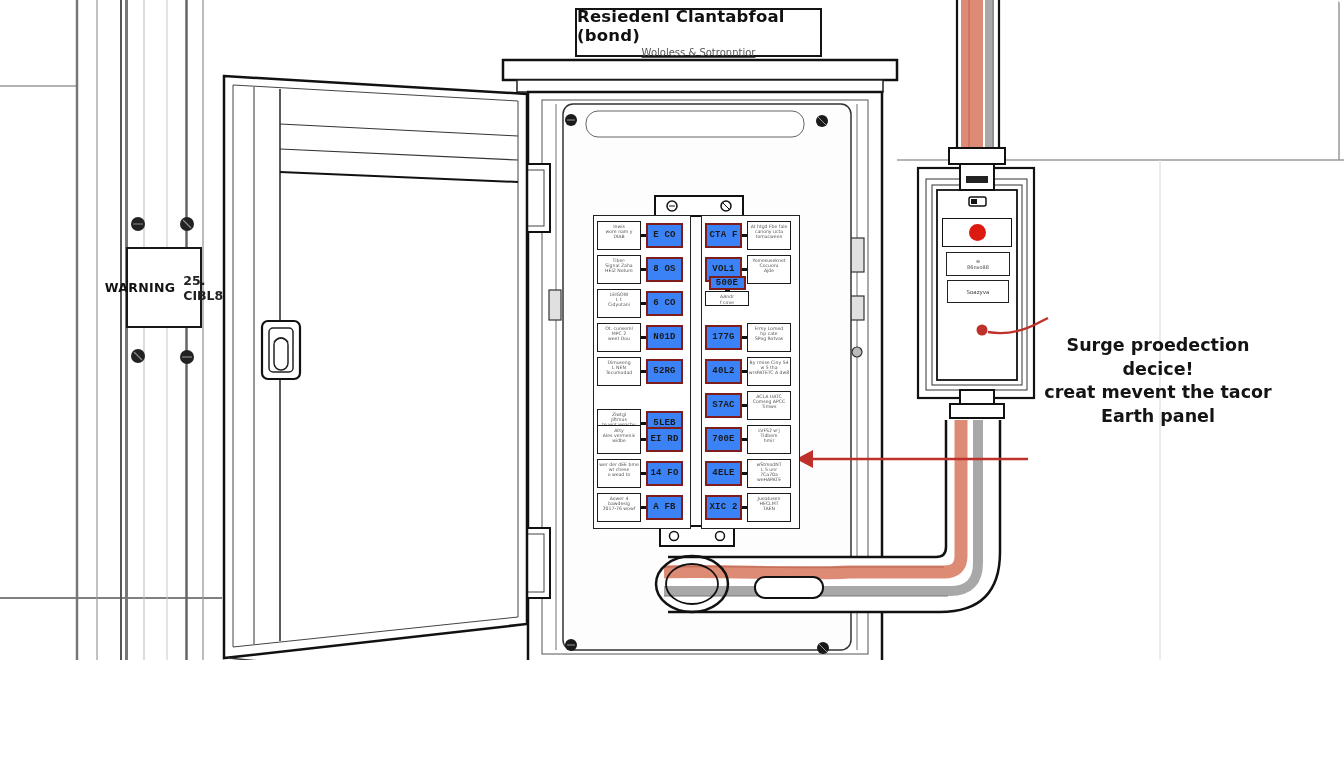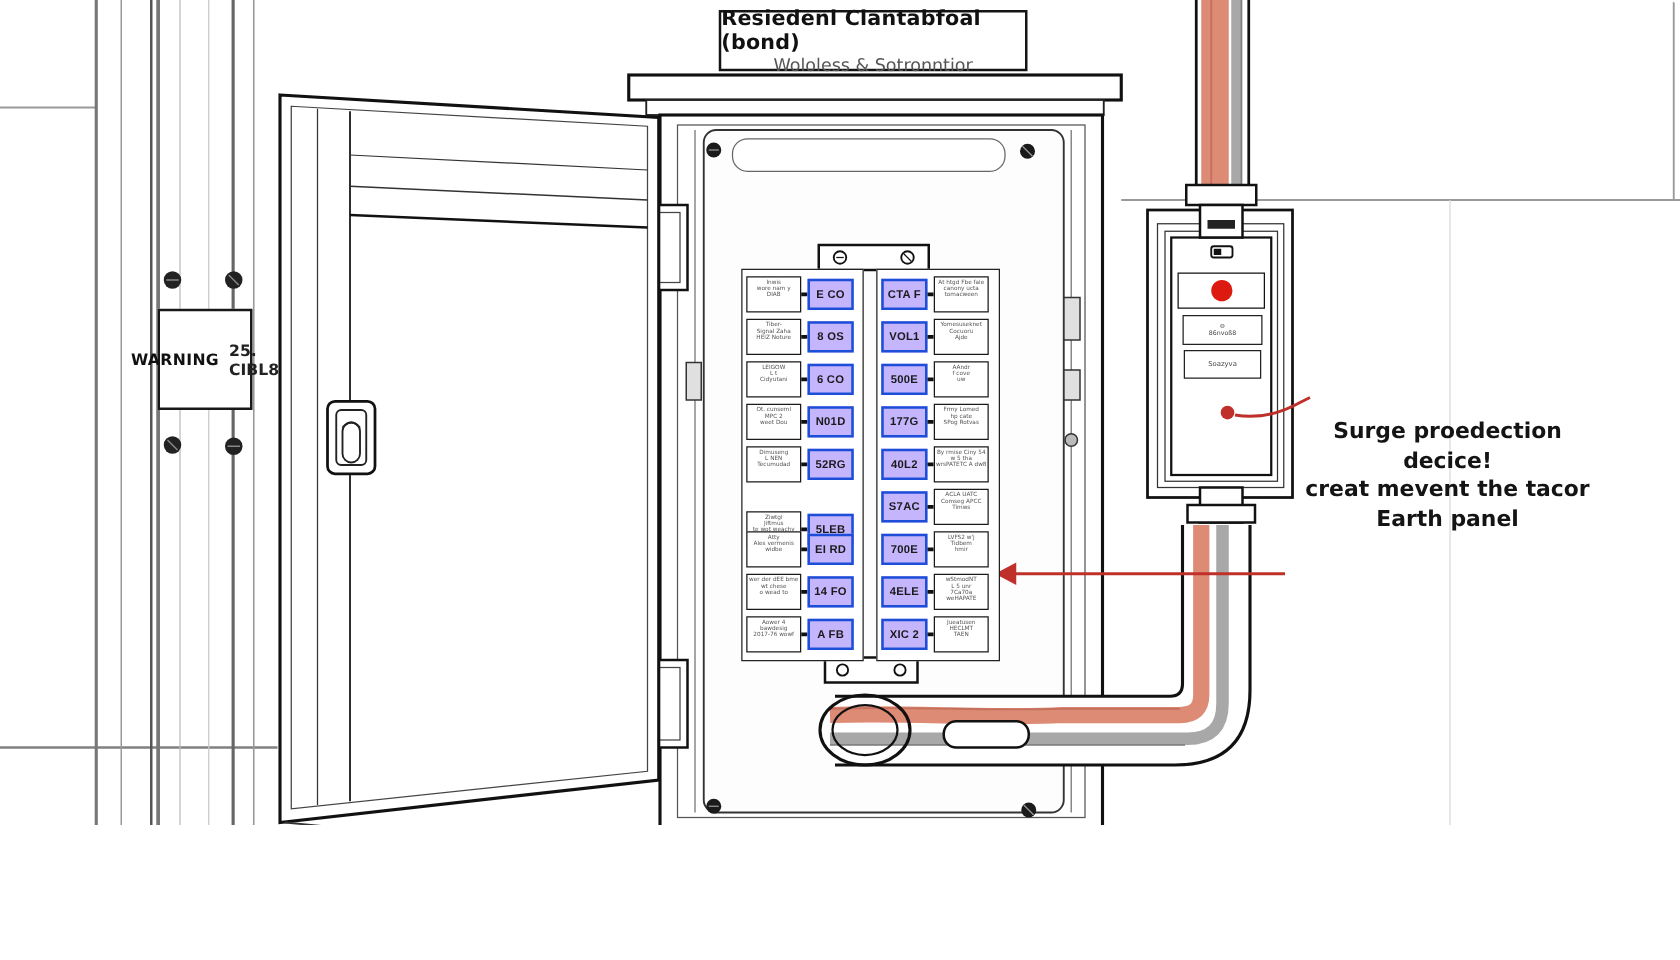--- a/index.html
+++ b/index.html
@@ -12,7 +12,7 @@
   .title-plate{left:575px;top:8px;width:243px;height:45px;background:#fff;border:2.5px solid #141414;
     display:flex;flex-direction:column;align-items:center;justify-content:center;}
   .title-plate .t1{font-size:16.5px;font-weight:bold;color:#111;letter-spacing:.2px;}
-  .title-plate .t2{font-size:14px;color:#555;margin-top:2px;}
+  .title-plate .t2{font-size:10px;color:#555;margin-top:2px;text-decoration:underline;}
 
   
   .warn-box{left:126px;top:247px;width:72px;height:77px;background:#fff;border:2.5px solid #181818;

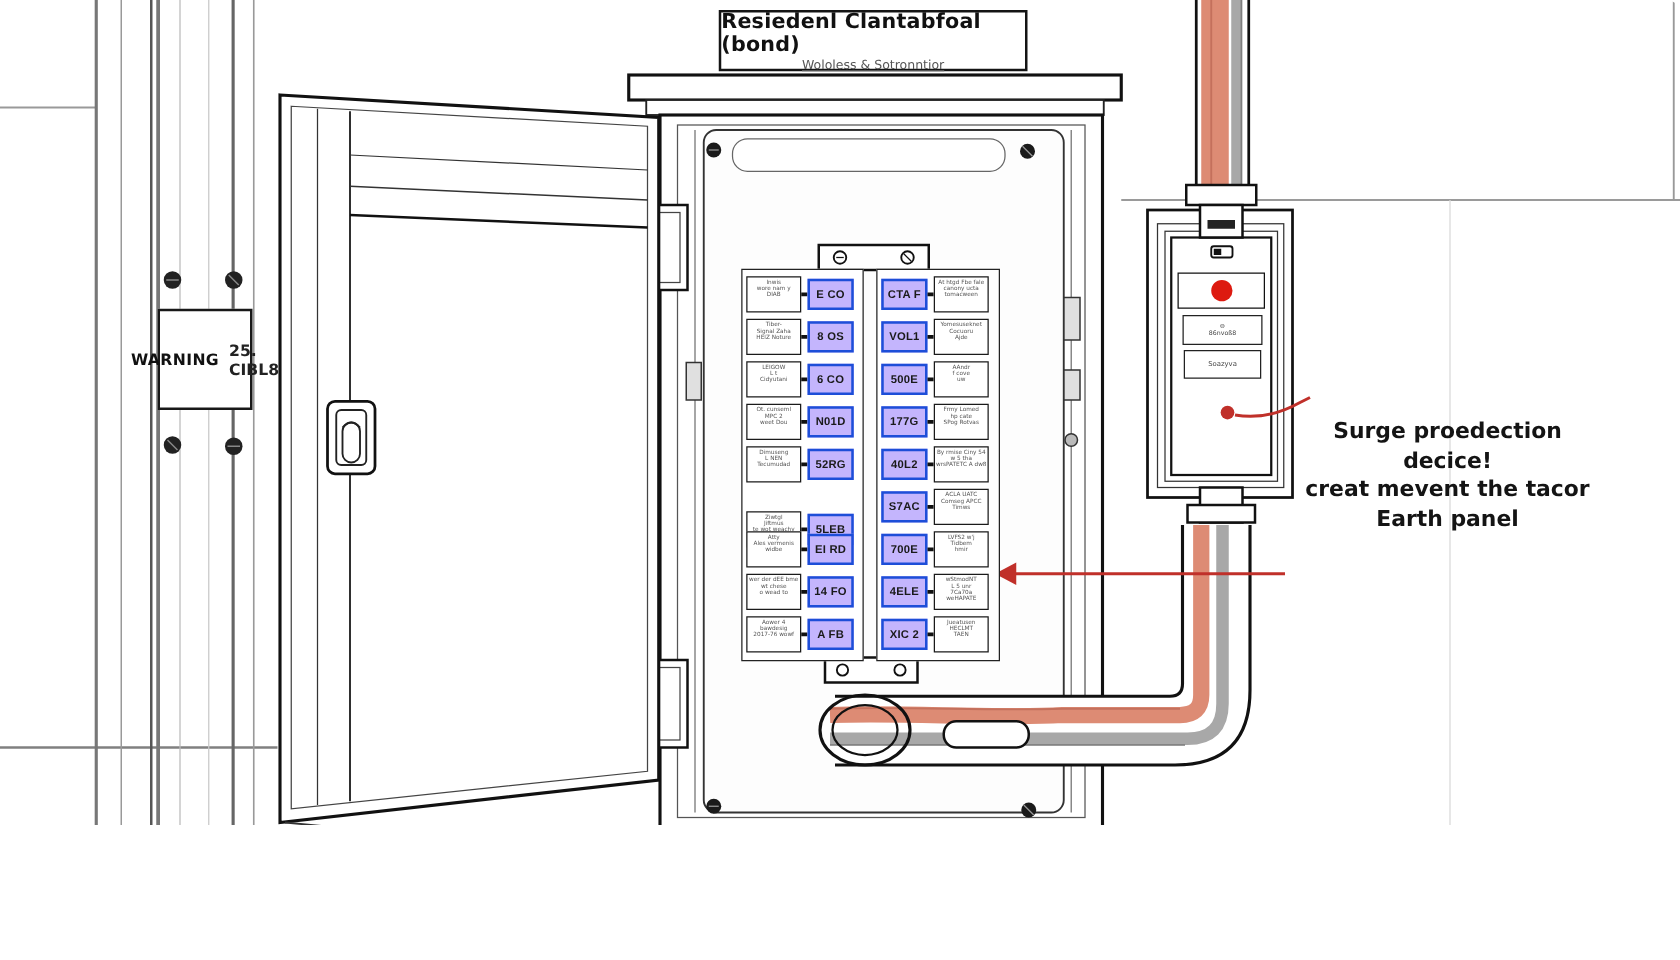--- a/index.html
+++ b/index.html
@@ -34,8 +34,8 @@
   .blabel{width:42px;height:25px;border:1.5px solid #1a1a1a;background:#fff;font-size:4.6px;
     line-height:5.3px;color:#555;text-align:center;overflow:hidden;white-space:pre-line;padding-top:2px;}
   .bconn{width:5px;height:3px;background:#111;}
-  .bswitch{width:33px;height:21px;border:2px solid #1d4ed8;background:#c4b5fd;display:flex;
-    align-items:center;justify-content:center;font-family:Liberation Sans, sans-serif;
+  .bswitch{width:33px;height:21px;border:2px solid #7f1d1d;background:#3b82f6;display:flex;
+    align-items:center;justify-content:center;font-family:Liberation Mono, monospace;
     font-weight:bold;font-size:9px;color:#1a1a1a;letter-spacing:.2px;}
 
   

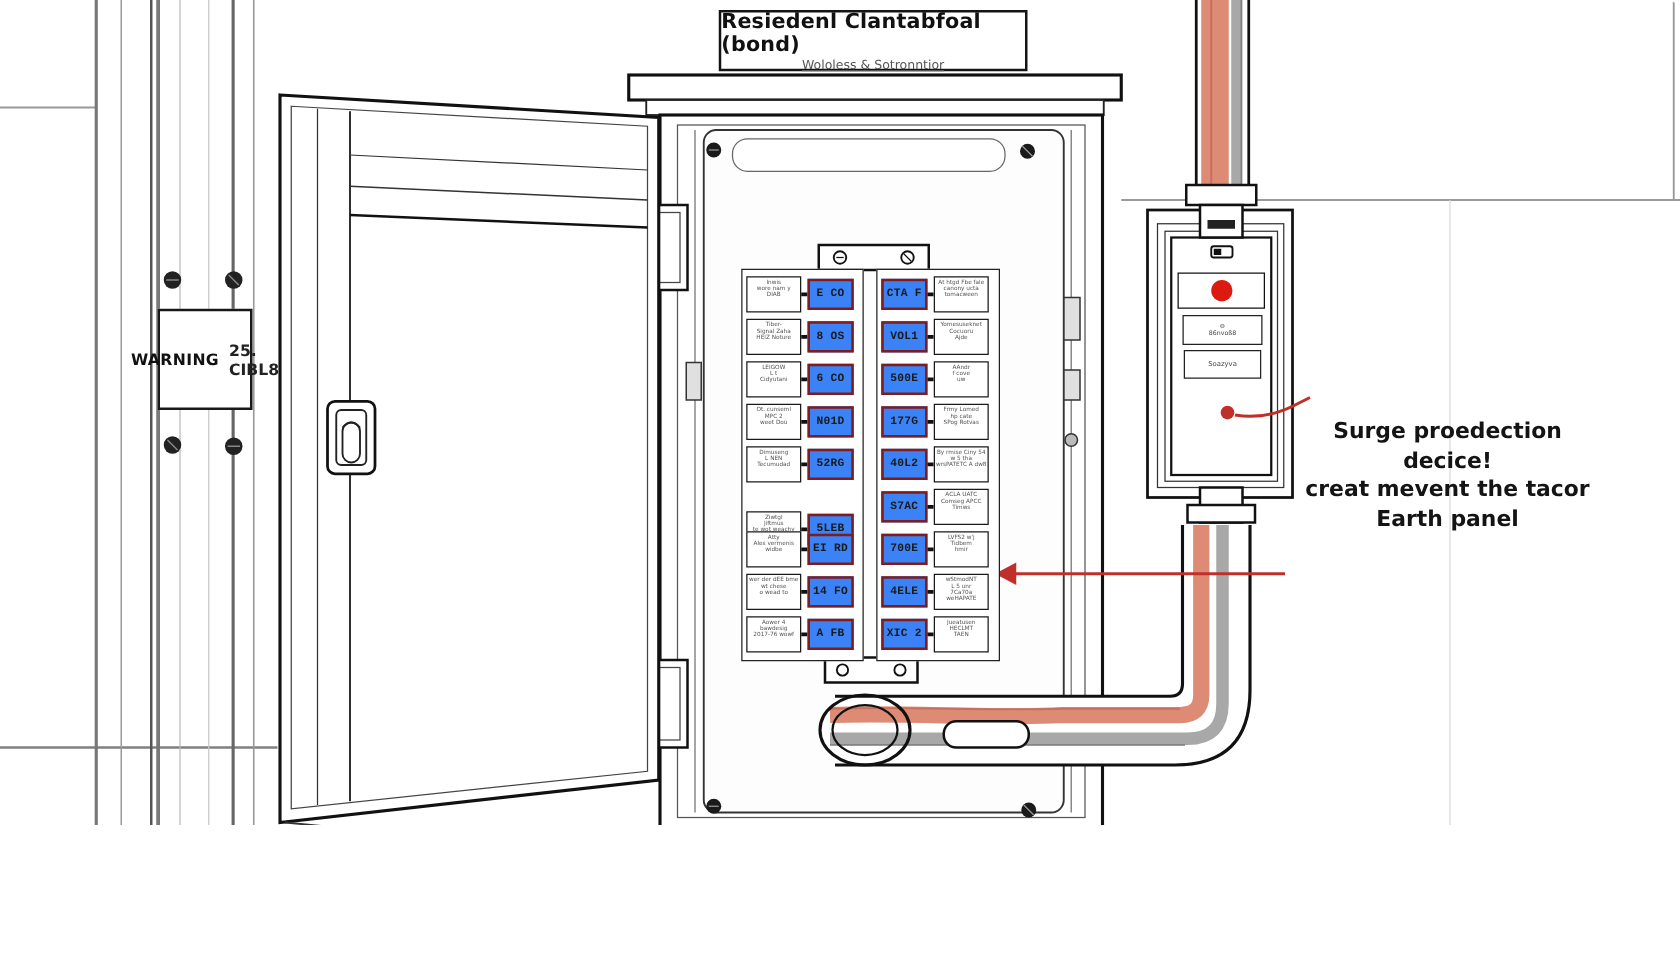--- a/index.html
+++ b/index.html
@@ -300,7 +300,7 @@
 Cocuoru
 Ajde</div>
       </div>
-      <div class="brow" style="top: 72px;">
+      <div class="brow" style="top: 60px; flex-direction: column;">
         <div class="bswitch">500E</div>
         <div class="bconn"></div>
         <div class="blabel">AAndr

